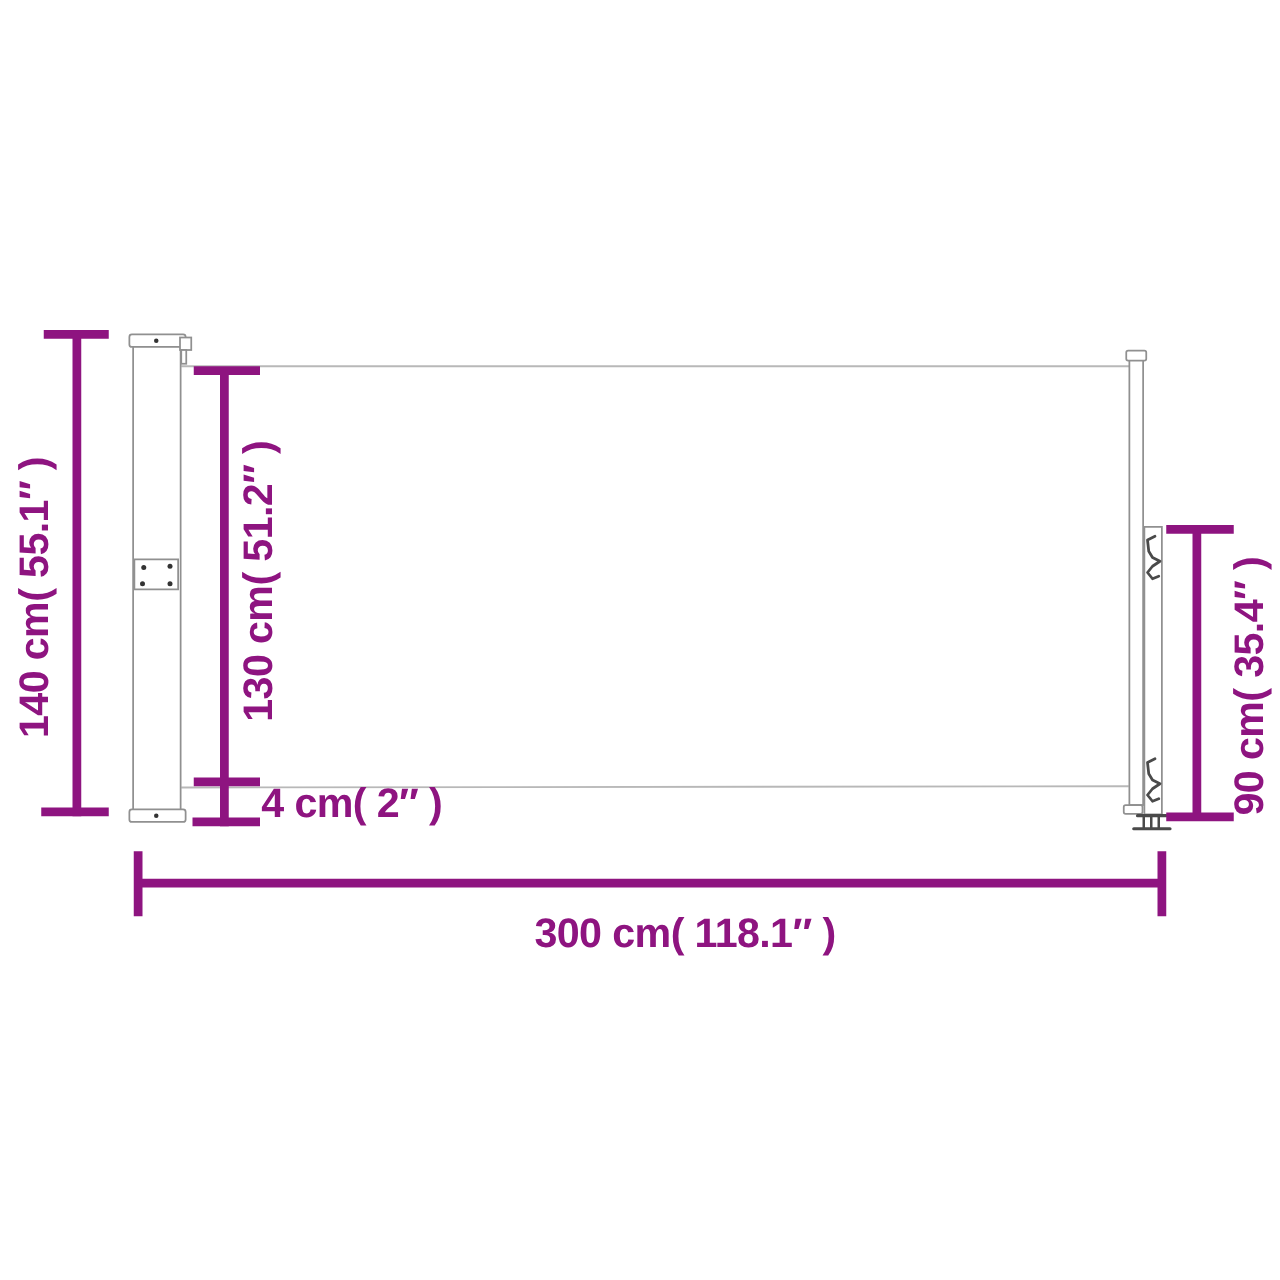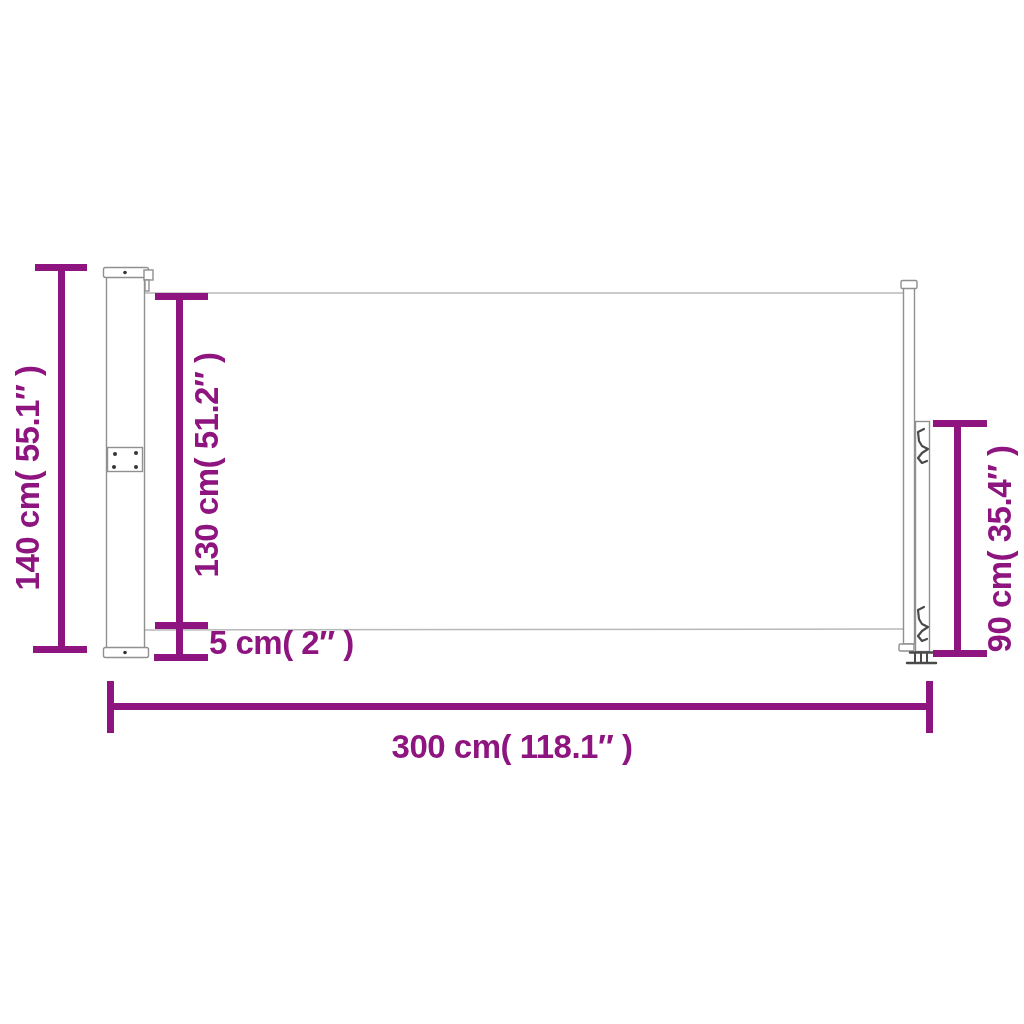--- a/index.html
+++ b/index.html
@@ -71,7 +71,7 @@
   <div class="bar" style="left:155px;top:622px;width:53px;height:7px;"></div>
   <div class="bar" style="left:154px;top:654px;width:54px;height:7px;"></div>
   <div class="dim-label rot" style="left:206px;top:465px;">130 cm( 51.2″ )</div>
-  <div class="dim-label midv" style="left:209px;top:642px;">5 cm( 2″ )</div>
+  <div class="dim-label midv" style="left:209px;top:642px;">4 cm( 2″ )</div>
 
   <div class="bar" style="left:954px;top:422px;width:7px;height:234px;"></div>
   <div class="bar" style="left:933px;top:420px;width:54px;height:7px;"></div>

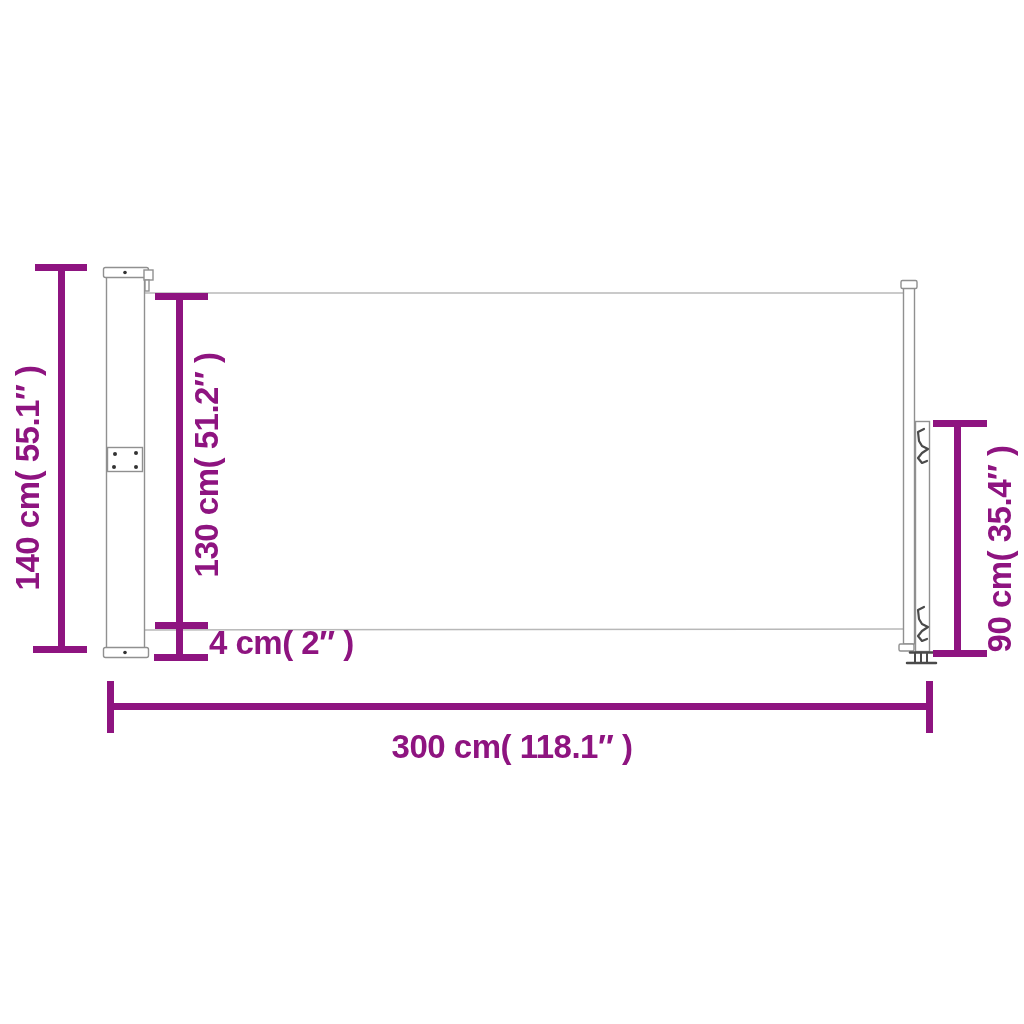--- a/index.html
+++ b/index.html
@@ -16,7 +16,7 @@
     font-family:"Liberation Sans","DejaVu Sans",sans-serif;line-height:1;
   }
   .rot{transform:translate(-50%,-50%) rotate(-90deg);}
-  .ctr{transform:translate(-50%,-50%);}
+  .ctr{transform:translate(-50%,-50%);margin-left:36px;}
   .midv{transform:translateY(-50%);}
   
   .outline{stroke:var(--drawing-outline,#909090);fill:#fff;stroke-width:1.4;}

